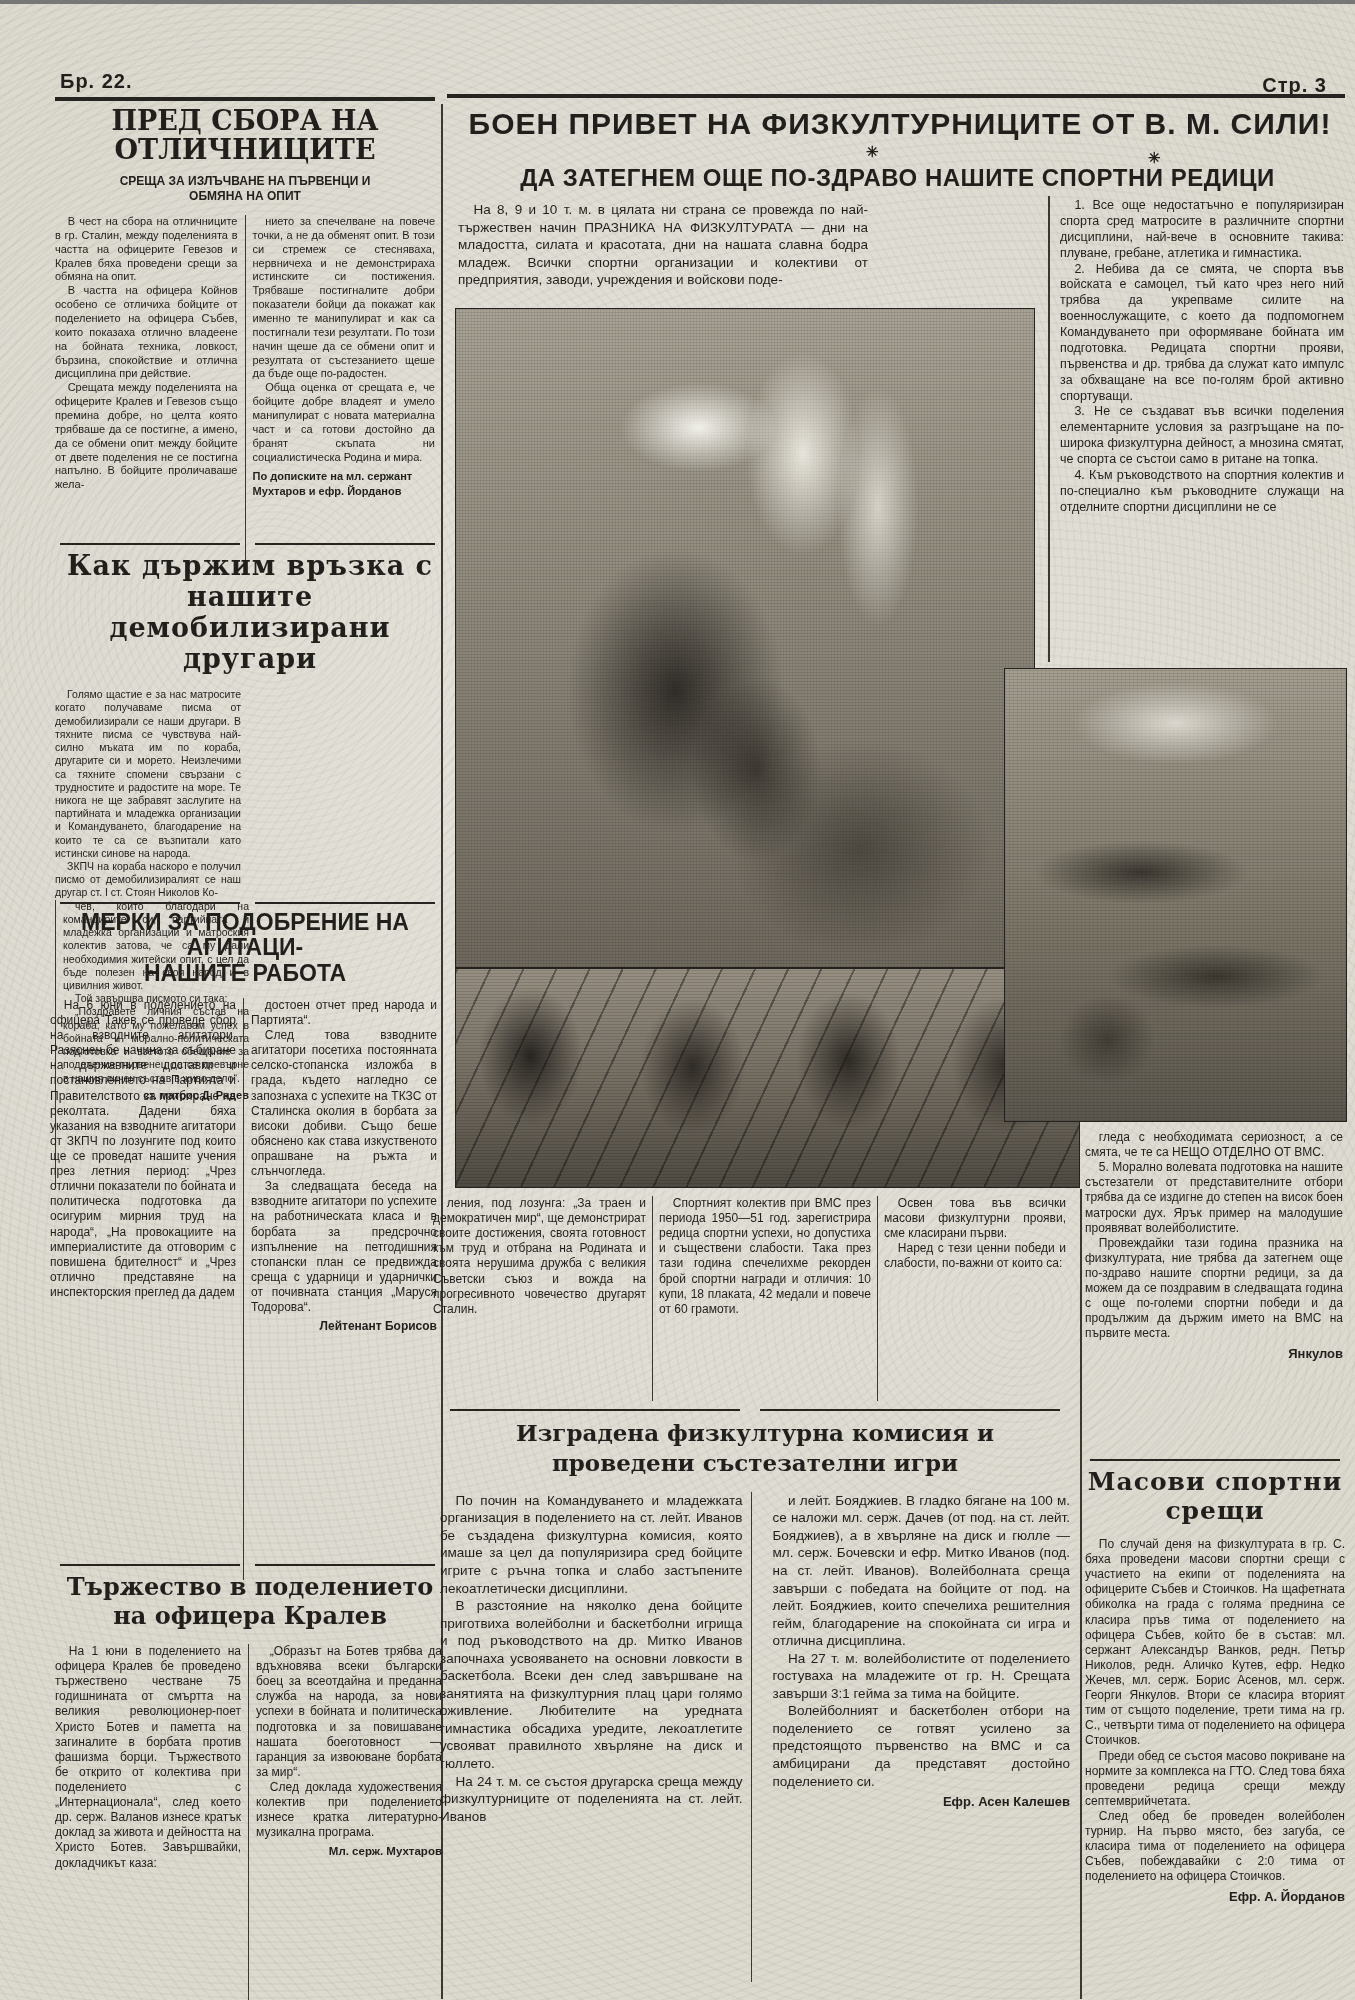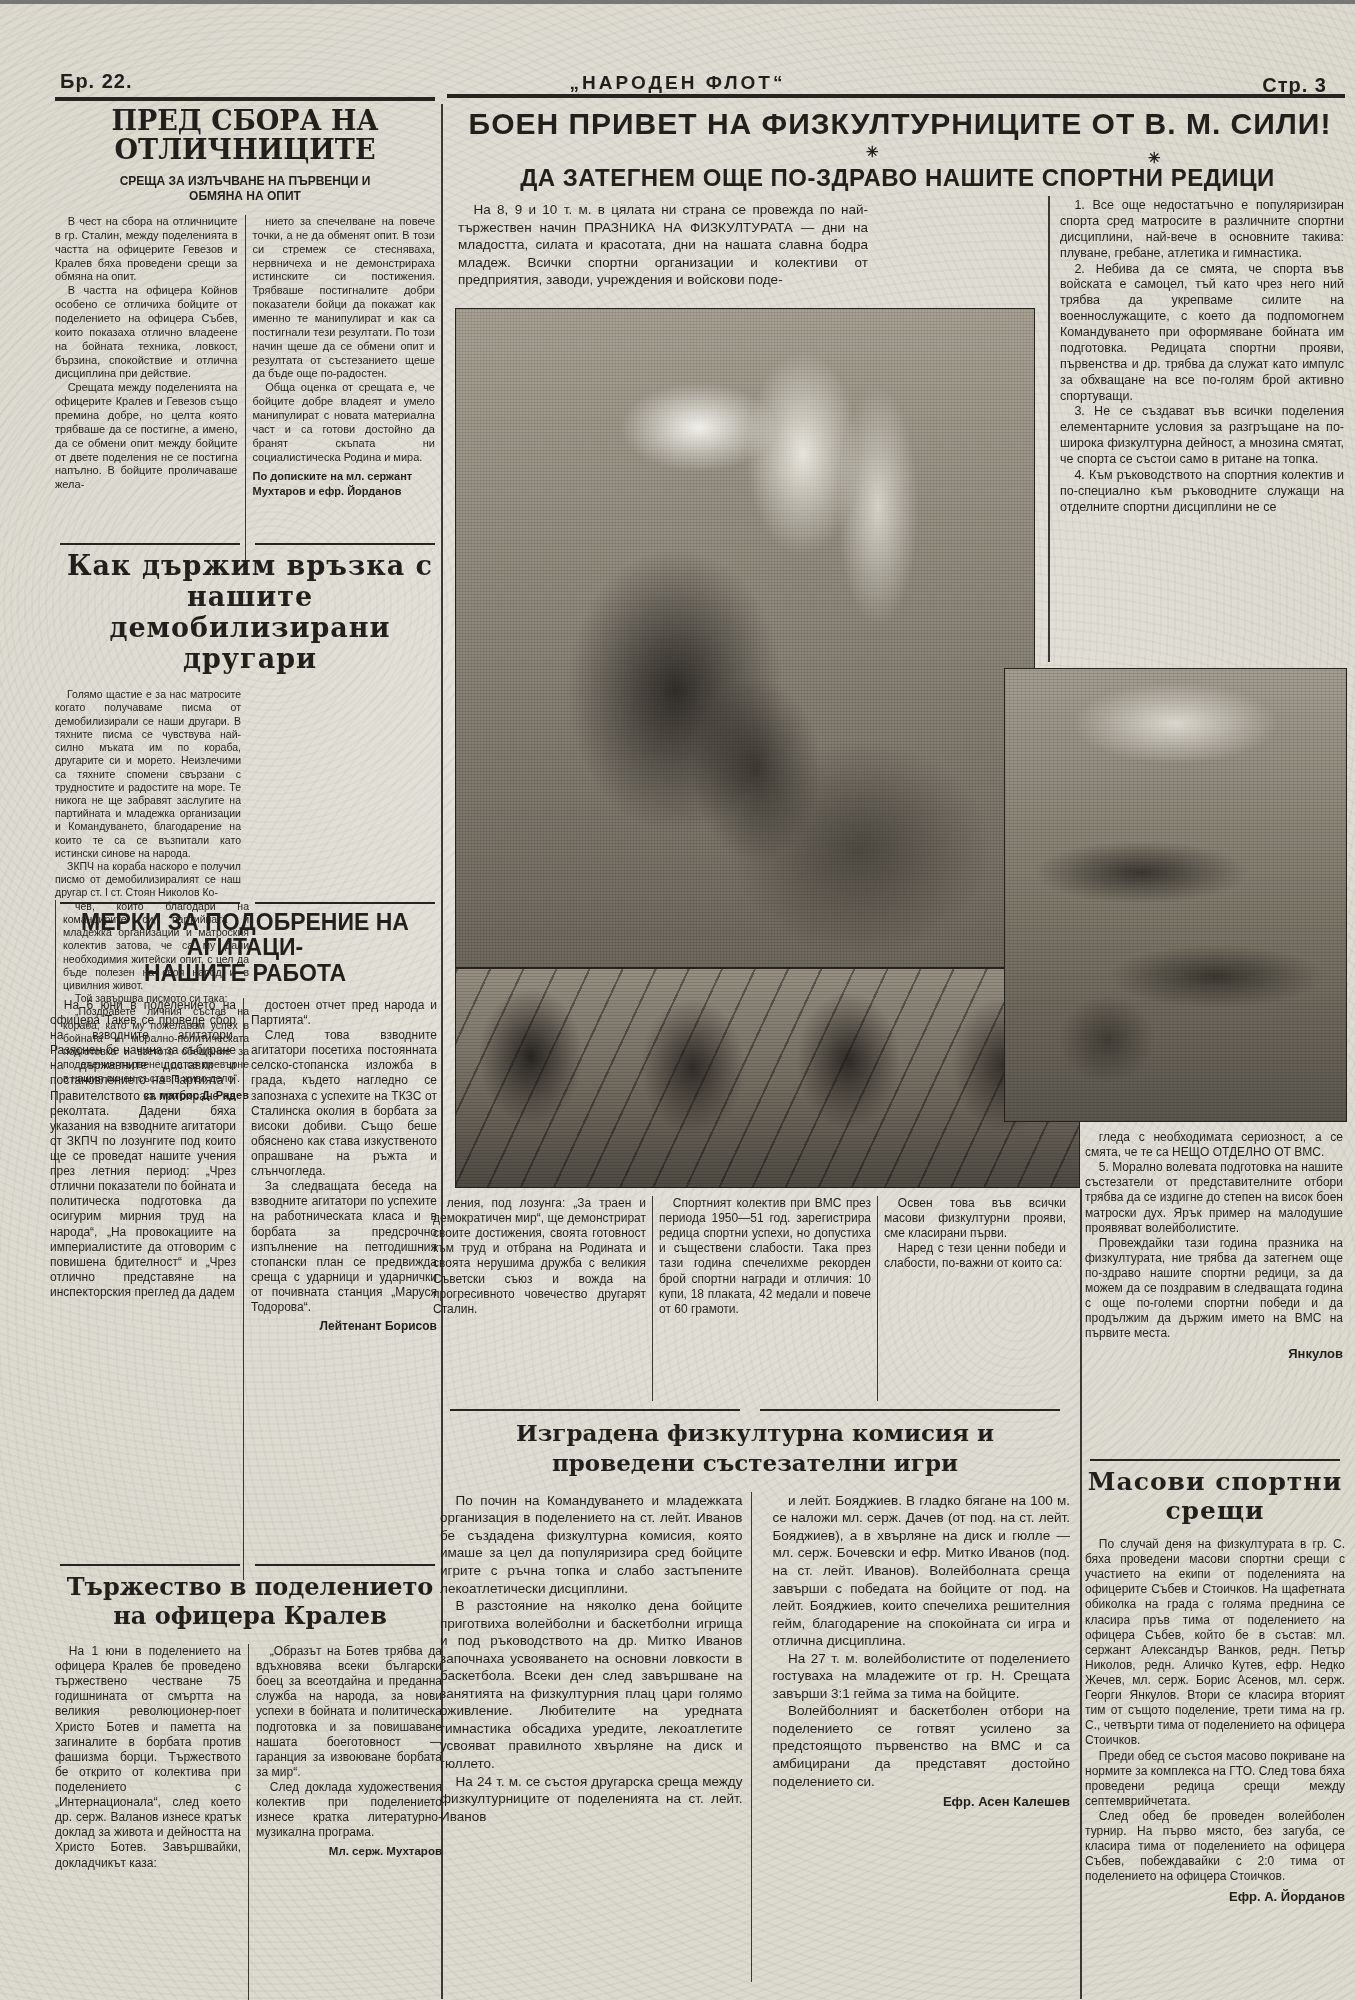--- a/index.html
+++ b/index.html
@@ -83,7 +83,6 @@
 <div class="sheet">
 
   <div class="abs hdr-txt" style="left:60px;top:66px;">Бр. 22.</div>
-  <div class="abs masthead" style="left:0;top:68px;width:1355px;text-align:center;">„НАРОДЕН ФЛОТ“</div>
   <div class="abs hdr-txt" style="right:28px;top:70px;">Стр. 3</div>
   <div class="abs rule-h" style="left:55px;top:93px;width:380px;"></div>
   <div class="abs rule-h" style="left:447px;top:90px;width:898px;"></div>

